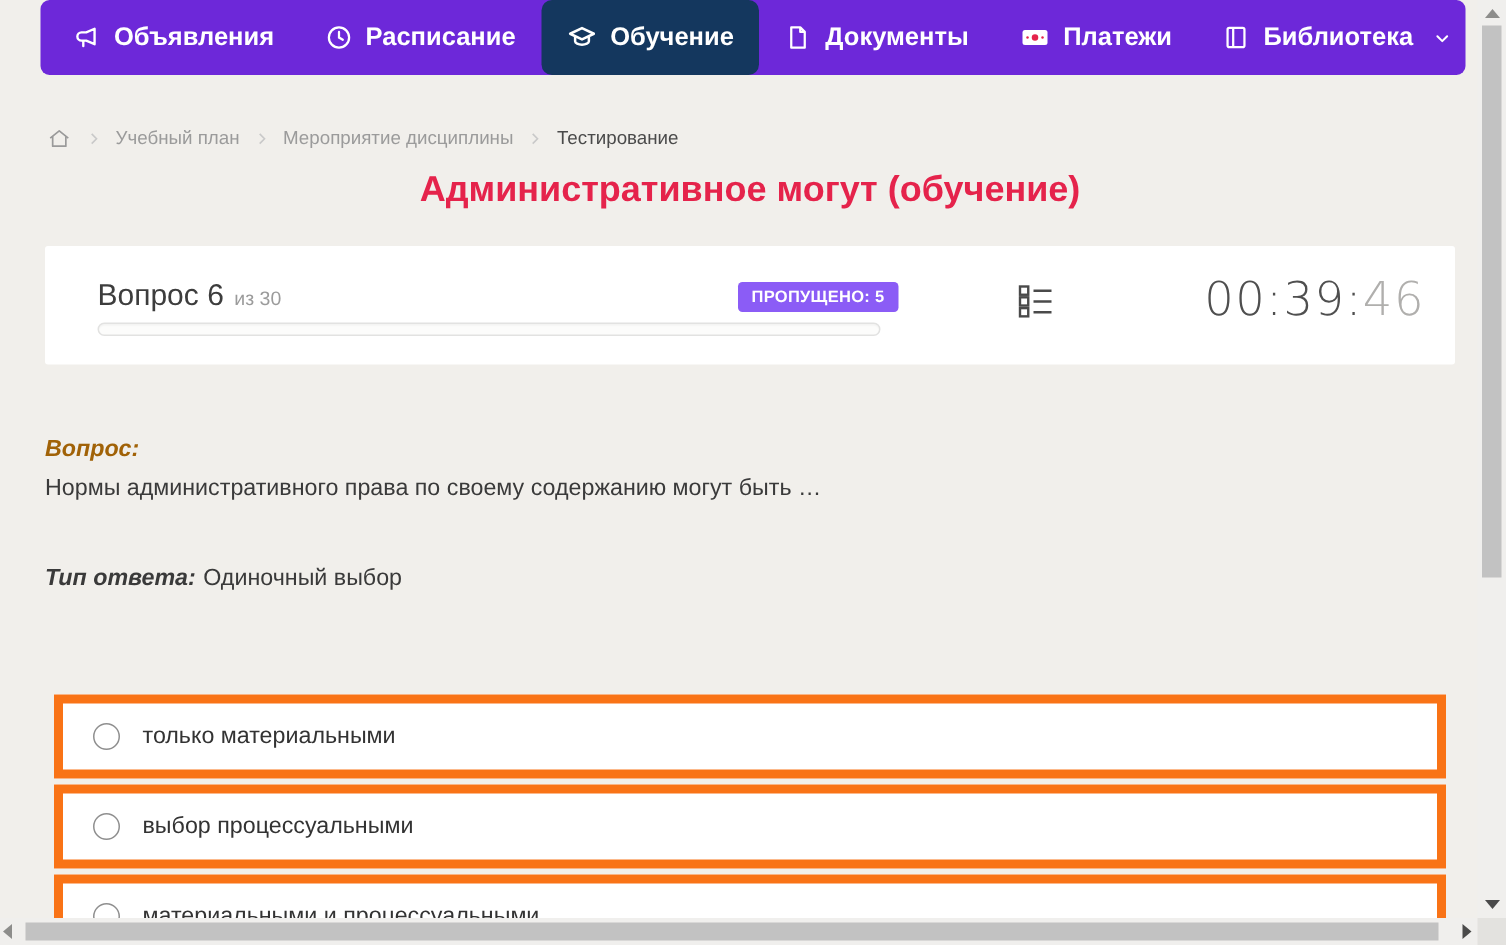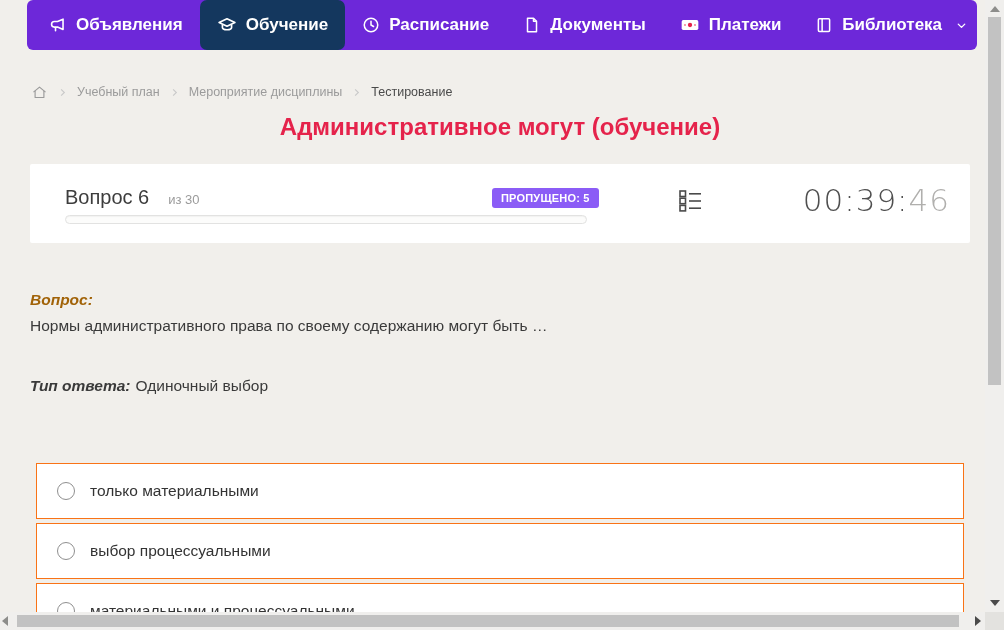--- a/index.html
+++ b/index.html
@@ -125,6 +125,15 @@
     </span>
     <span>Объявления</span>
   </a>
+  <a class="nav-item">
+    <span class="nav-icon">
+      <svg width="18" height="18" viewBox="0 0 24 24" fill="none" stroke="#fff" stroke-width="2" stroke-linecap="round">
+          <circle cx="12" cy="12" r="9"></circle>
+          <path d="M12 7v5l3.4 2"></path>
+        </svg>
+    </span>
+    <span>Расписание</span>
+  </a>
   <a class="nav-item active">
     <span class="nav-icon">
       <svg width="20" height="20" viewBox="0 0 24 24" fill="none" stroke="#fff" stroke-width="2" stroke-linejoin="round">
@@ -133,15 +142,6 @@
         </svg>
     </span>
     <span>Обучение</span>
-  </a>
-  <a class="nav-item">
-    <span class="nav-icon">
-      <svg width="18" height="18" viewBox="0 0 24 24" fill="none" stroke="#fff" stroke-width="2" stroke-linecap="round">
-          <circle cx="12" cy="12" r="9"></circle>
-          <path d="M12 7v5l3.4 2"></path>
-        </svg>
-    </span>
-    <span>Расписание</span>
   </a>
   <a class="nav-item">
     <span class="nav-icon">

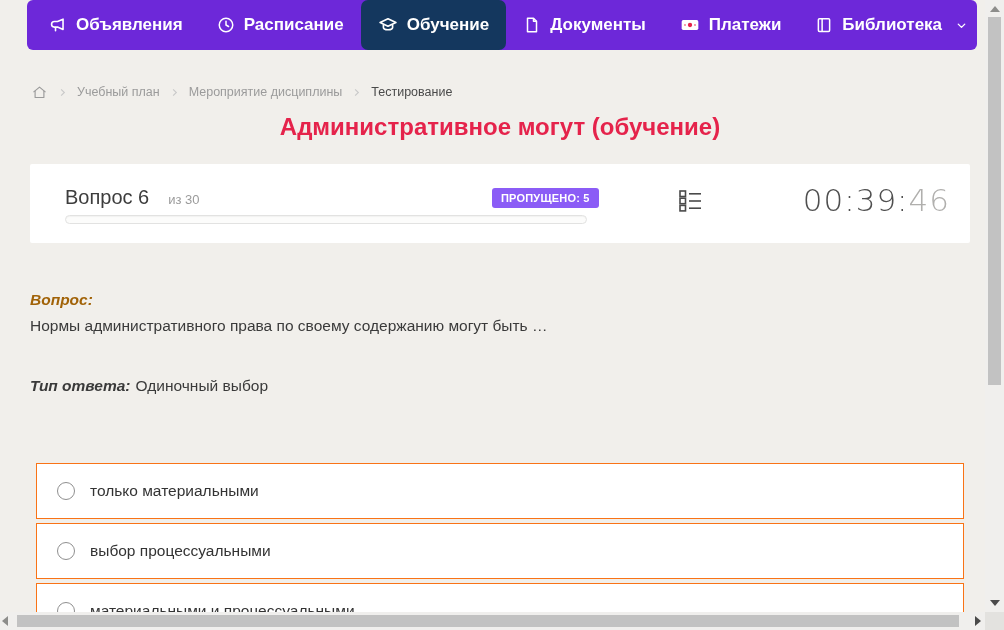--- a/index.html
+++ b/index.html
@@ -46,7 +46,7 @@
   }
   .q-head{
     position:absolute;left:35px;top:22px;
-    display:flex;align-items:baseline;gap:19px;
+    display:flex;align-items:baseline;gap:7px;
   }
   .q-num{font-size:20px;color:#3d3d3d;}
   .q-total{font-size:13px;color:#9b9b9b;}

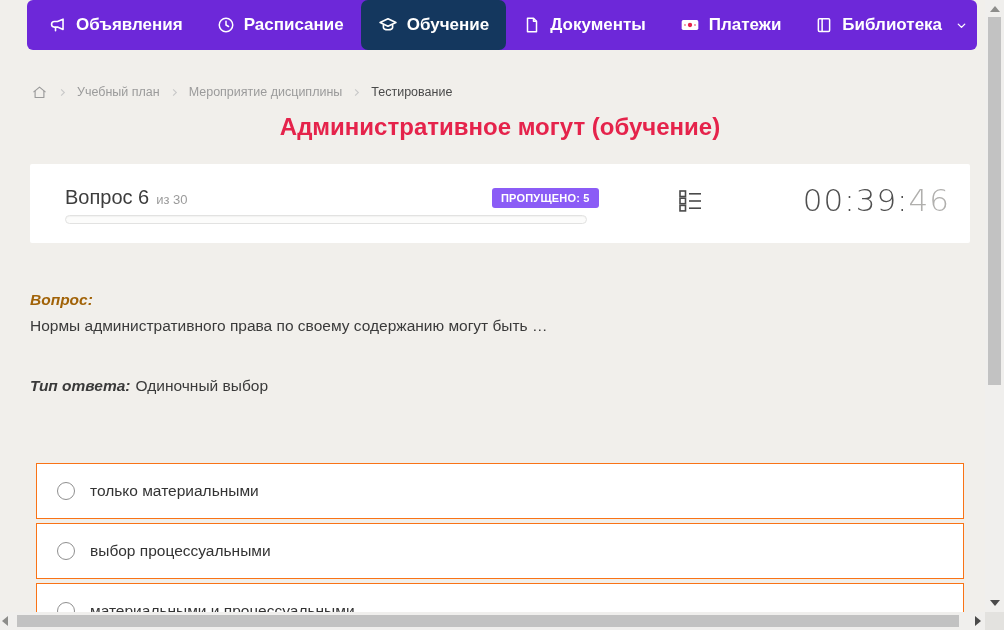--- a/index.html
+++ b/index.html
@@ -88,7 +88,7 @@
   .options{position:absolute;left:36px;top:463px;width:928px;}
   .option{
     box-sizing:border-box;width:100%;height:56px;margin-bottom:4px;
-    background:#fff;border:1px solid #f97316;
+    background:#fff;border:6px solid #f97316;
     display:flex;align-items:center;padding-left:20px;gap:15px;cursor:pointer;
   }
   .radio{

